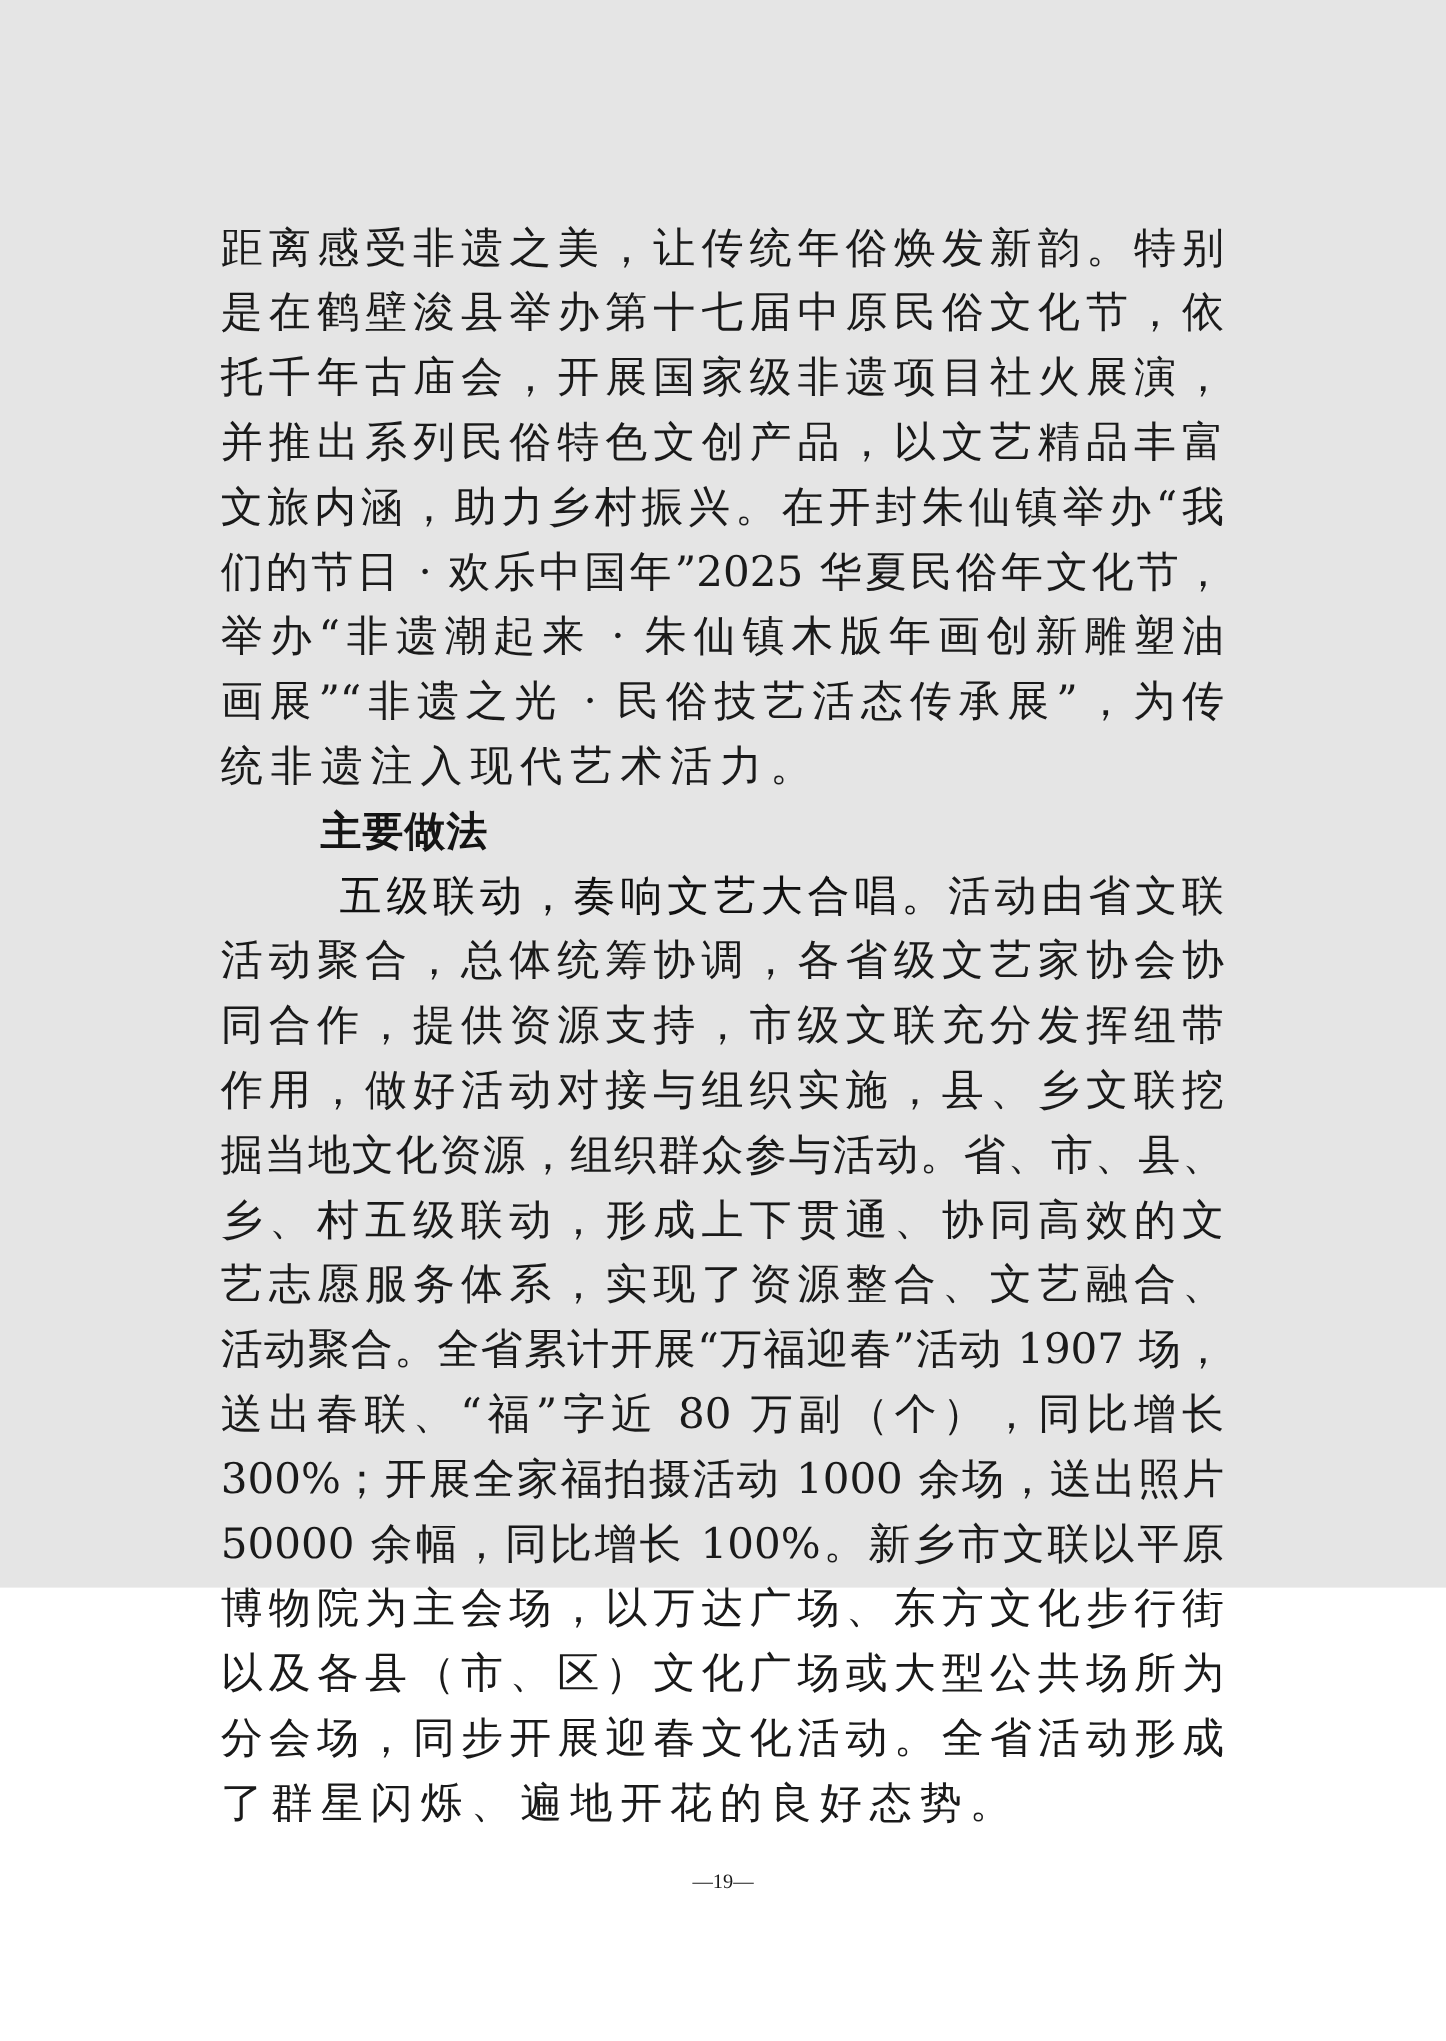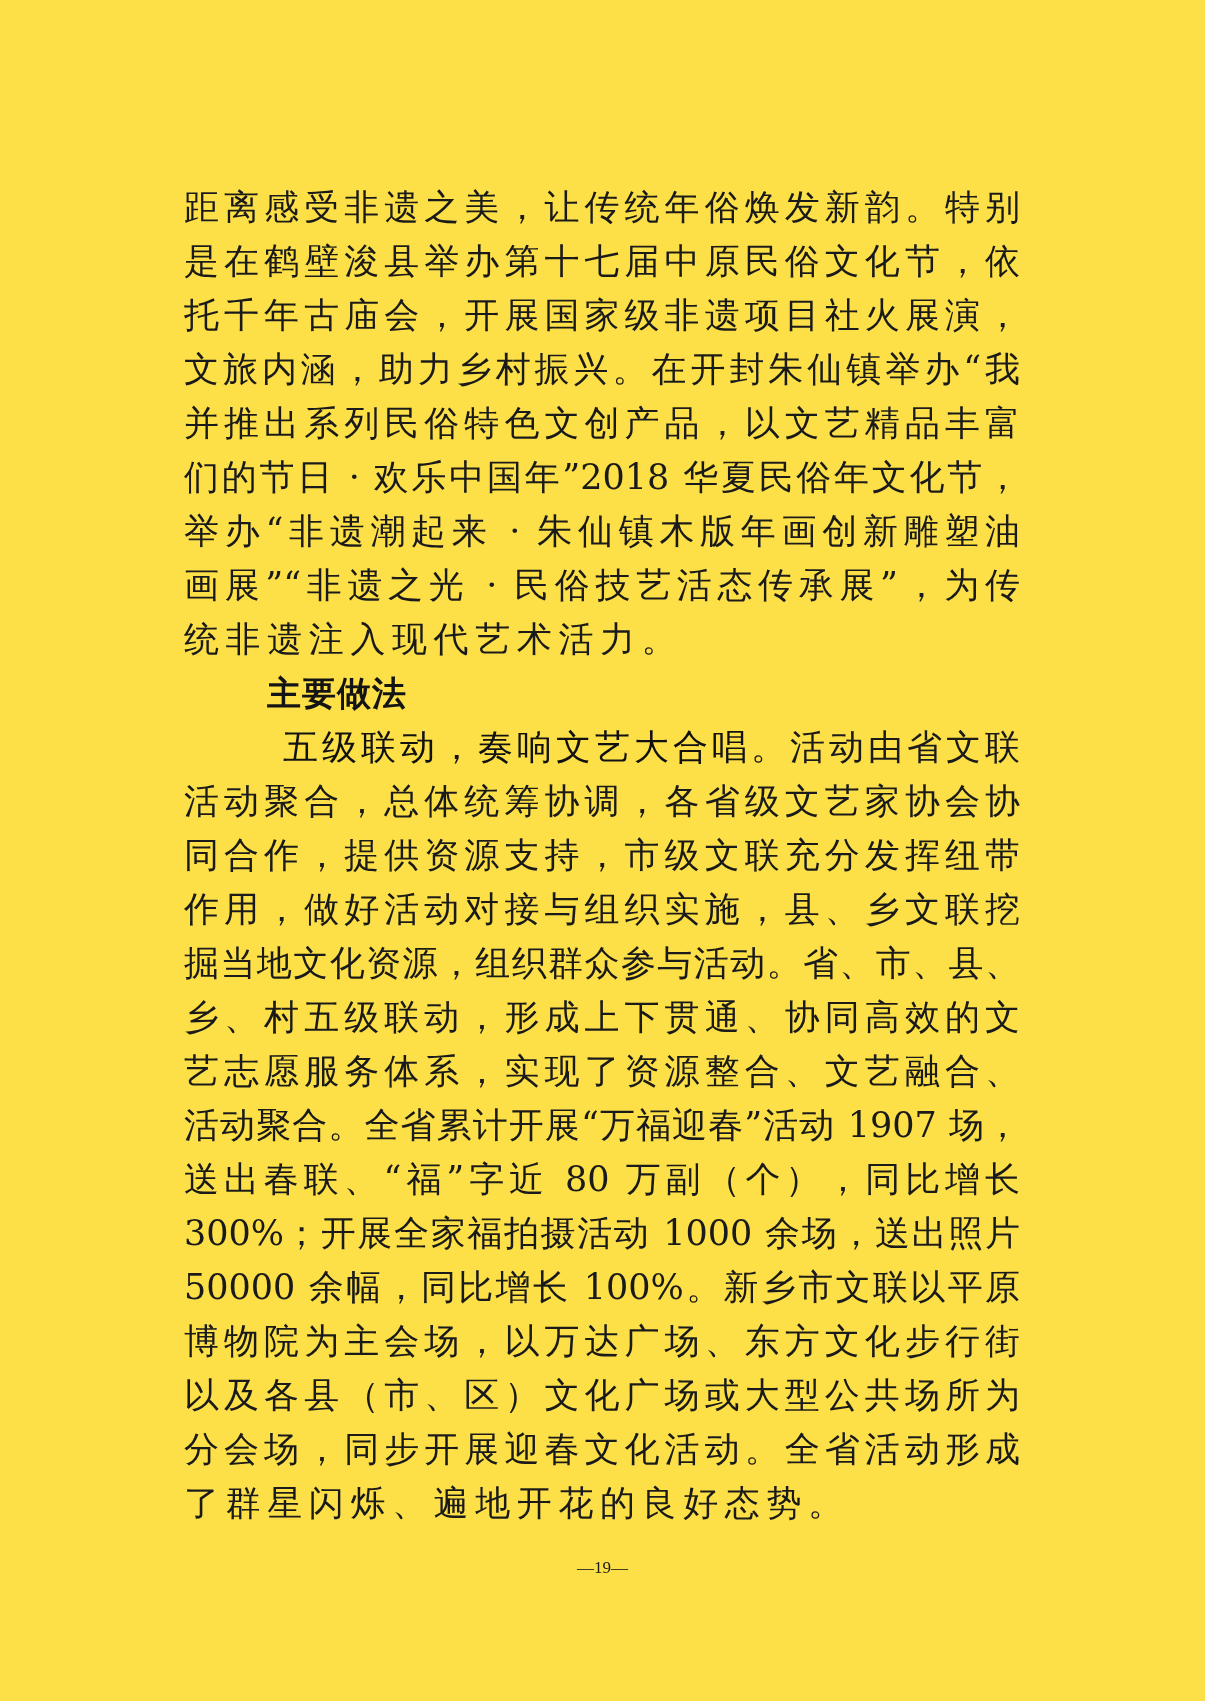--- a/index.html
+++ b/index.html
@@ -19,8 +19,8 @@
     position: absolute;
     left: 0; top: 0;
     width: 1205px;
-    height: 1701px;
-    background: #fde047;
+    height: 1323px;
+    background: #e5e5e5;
   }
   .text-block {
     position: absolute;

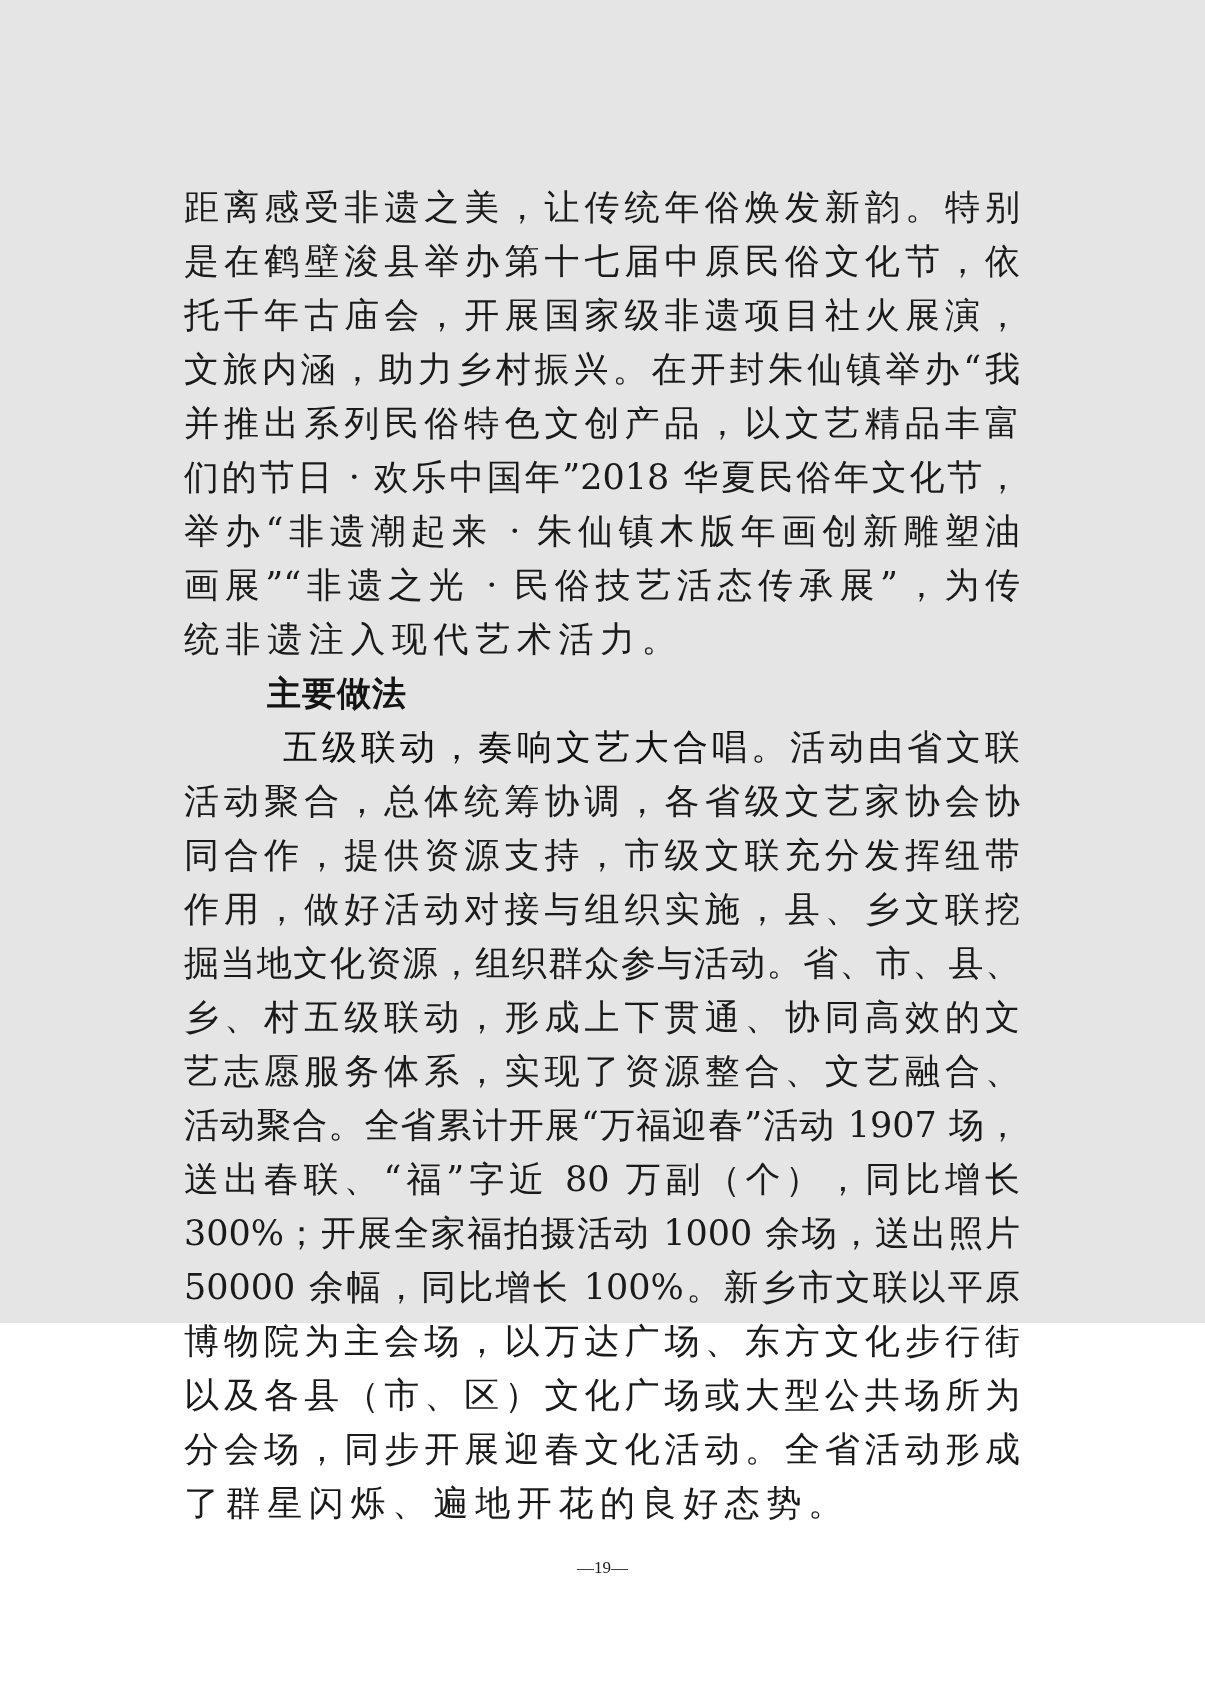--- a/index.html
+++ b/index.html
@@ -81,8 +81,8 @@
       <span class="line">距离感受非遗之美，让传统年俗焕发新韵。特别</span>
       <span class="line">是在鹤壁浚县举办第十七届中原民俗文化节，依</span>
       <span class="line">托千年古庙会，开展国家级非遗项目社火展演，</span>
+      <span class="line">并推出系列民俗特色文创产品，以文艺精品丰富</span>
       <span class="line">文旅内涵，助力乡村振兴。在开封朱仙镇举办“我</span>
-      <span class="line">并推出系列民俗特色文创产品，以文艺精品丰富</span>
       <span class="line">们的节日 · 欢乐中国年”2018 华夏民俗年文化节，</span>
       <span class="line">举办“非遗潮起来 · 朱仙镇木版年画创新雕塑油</span>
       <span class="line">画展”“非遗之光 · 民俗技艺活态传承展”，为传</span>

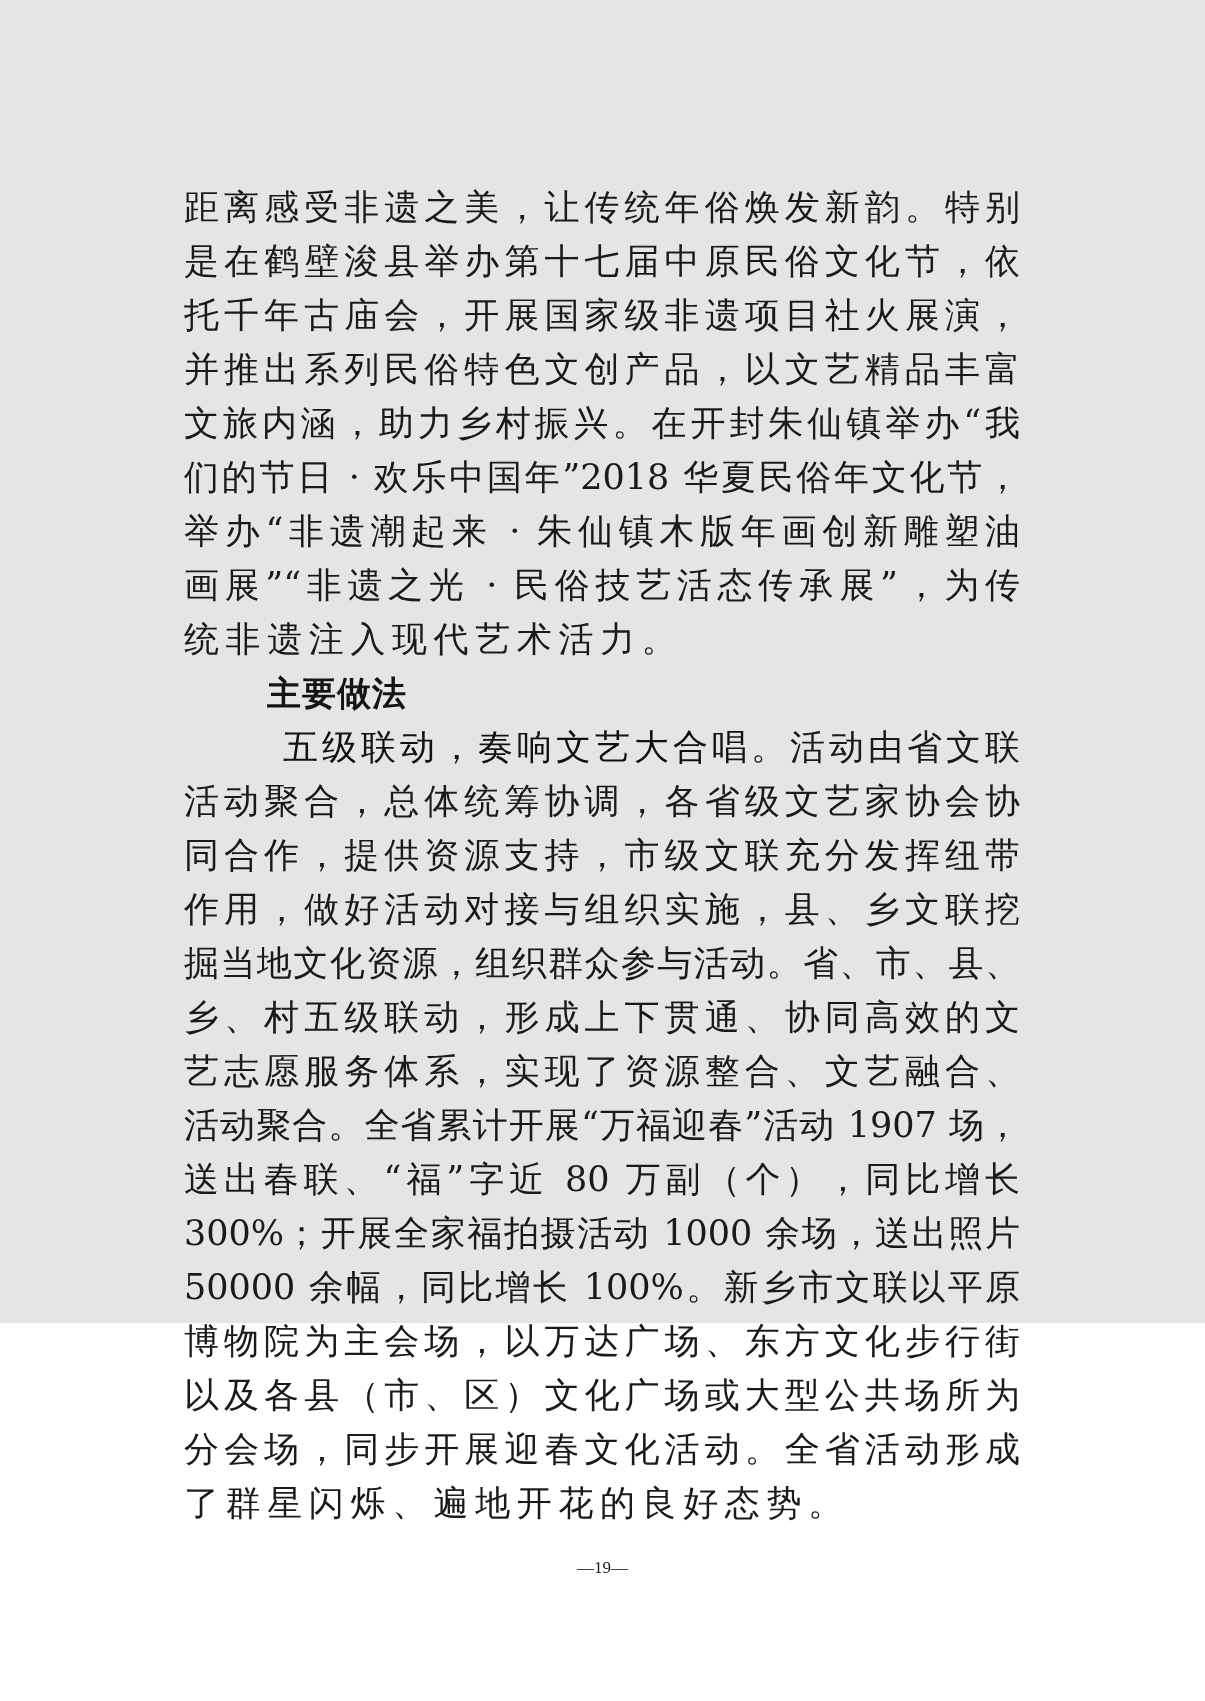--- a/index.html
+++ b/index.html
@@ -83,7 +83,7 @@
       <span class="line">托千年古庙会，开展国家级非遗项目社火展演，</span>
       <span class="line">并推出系列民俗特色文创产品，以文艺精品丰富</span>
       <span class="line">文旅内涵，助力乡村振兴。在开封朱仙镇举办“我</span>
-      <span class="line">们的节日 · 欢乐中国年”2018 华夏民俗年文化节，</span>
+      <span class="line">们的节日 · 欢乐中国年”2025 华夏民俗年文化节，</span>
       <span class="line">举办“非遗潮起来 · 朱仙镇木版年画创新雕塑油</span>
       <span class="line">画展”“非遗之光 · 民俗技艺活态传承展”，为传</span>
       <span class="line last">统非遗注入现代艺术活力。</span>

